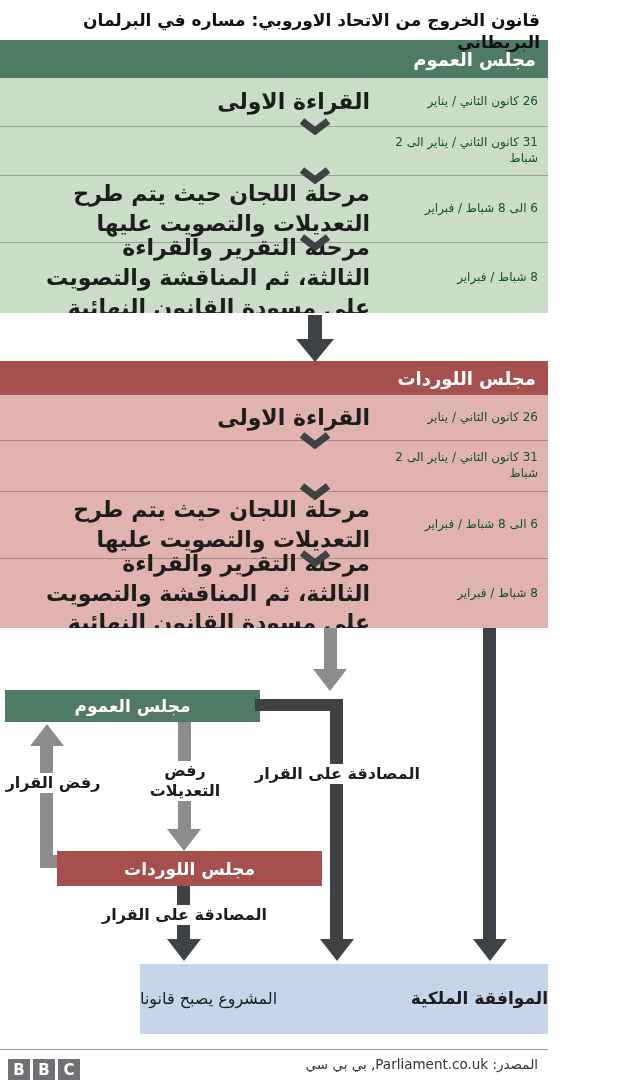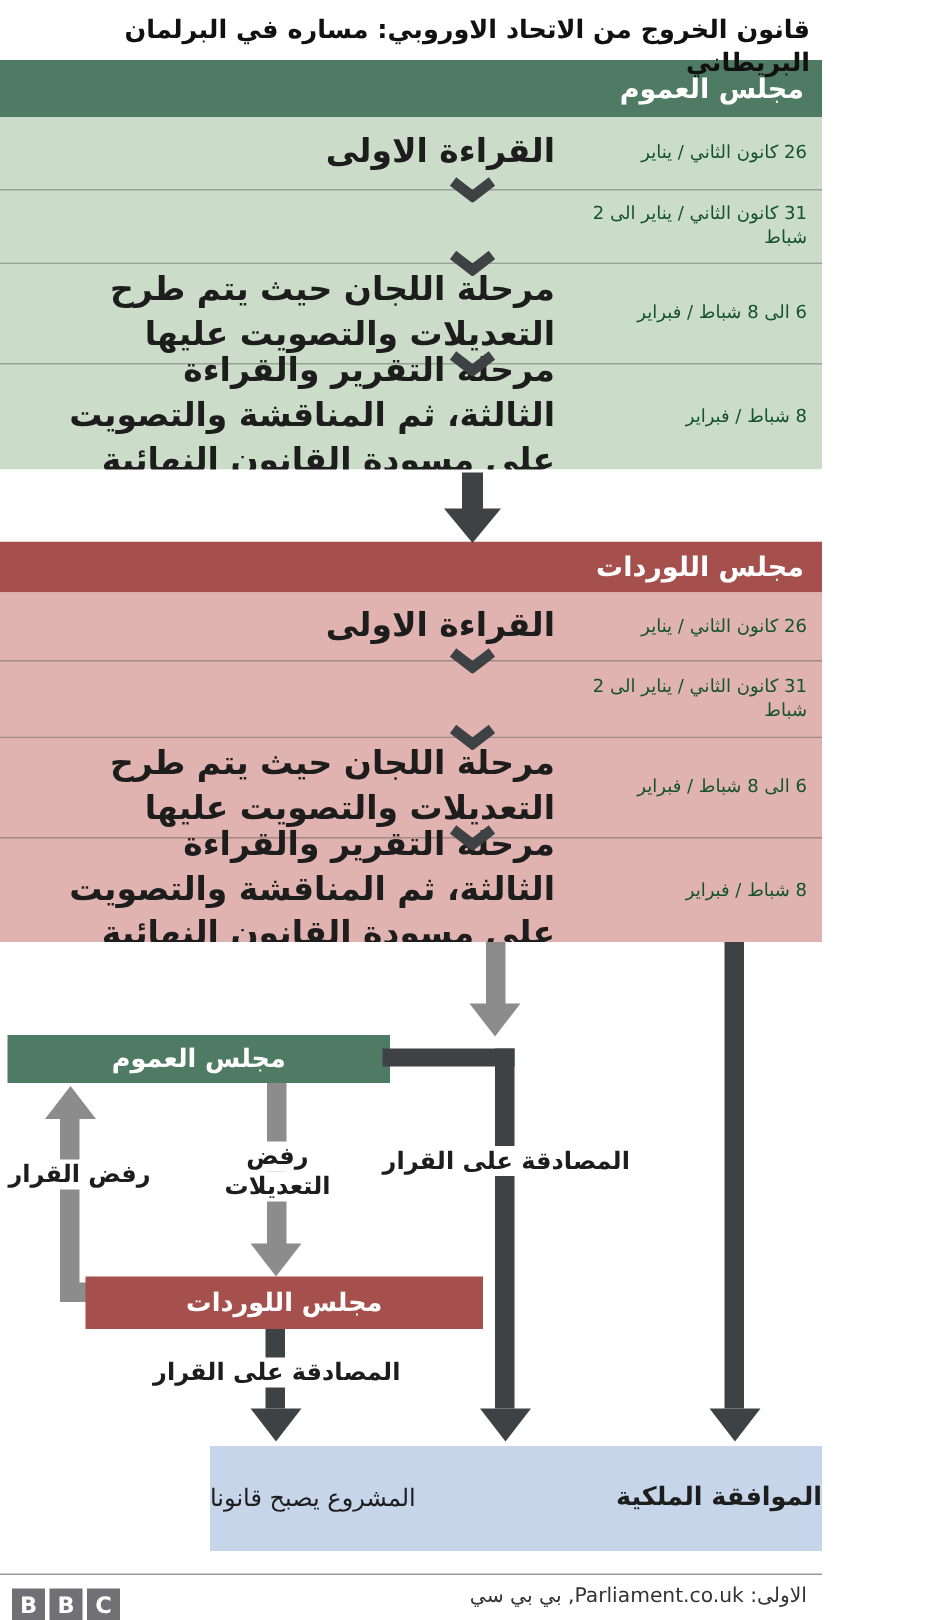--- a/index.html
+++ b/index.html
@@ -201,7 +201,7 @@
       <span class="blk">B</span>
       <span class="blk">C</span>
     </div>
-    <div class="source">الاولى: Parliament.co.uk, بي بي سي</div>
+    <div class="source">المصدر: Parliament.co.uk, بي بي سي</div>
   </div>
 
 </div>

